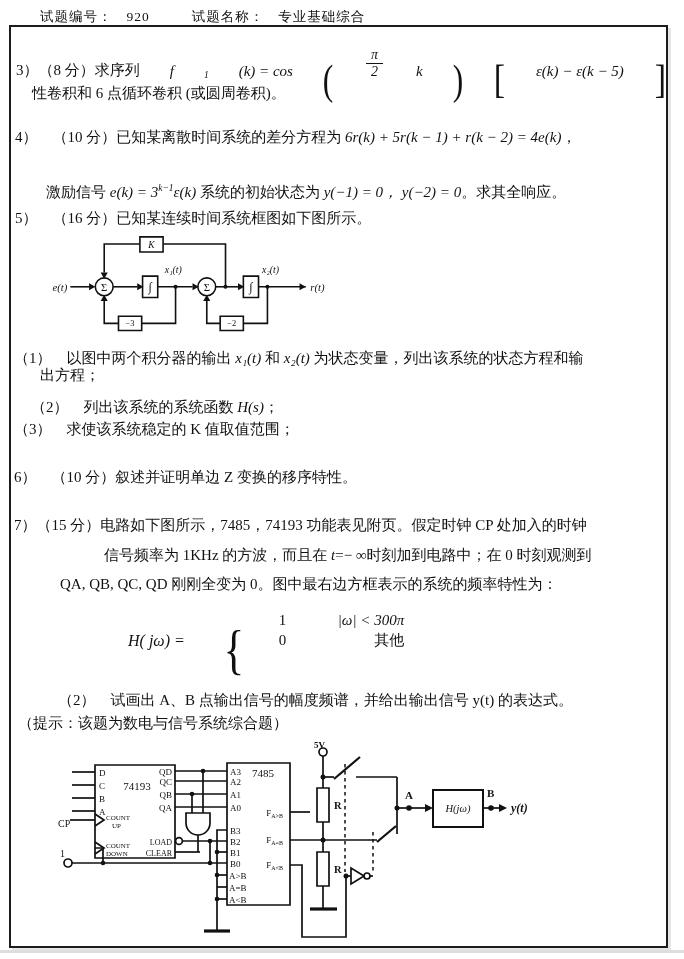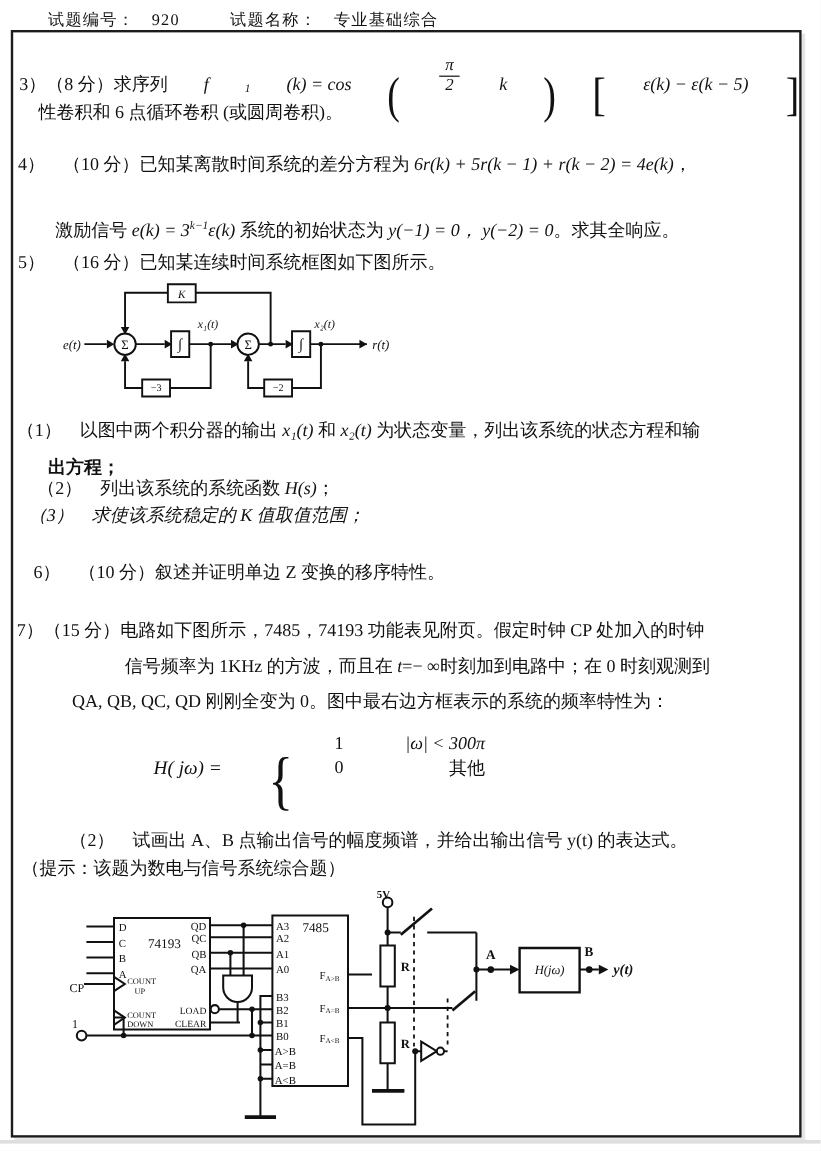--- a/index.html
+++ b/index.html
@@ -132,7 +132,7 @@
   <div class="abs" style="left:14px;top:349px;">
     <span>（1）　以图中两个积分器的输出 </span><span class="math">x₁(t)</span><span> 和 </span><span class="math">x₂(t)</span><span> 为状态变量，列出该系统的状态方程和输</span>
   </div>
-  <div class="abs" style="left:40px;top:380px;font-weight:bold;">出方程；</div>
+  <div class="abs" style="left:40px;top:366px;">出方程；</div>
   <div class="abs" style="left:31px;top:398px;">
     <span>（2）　列出该系统的系统函数 </span><span class="math">H(s)</span><span>；</span>
   </div>

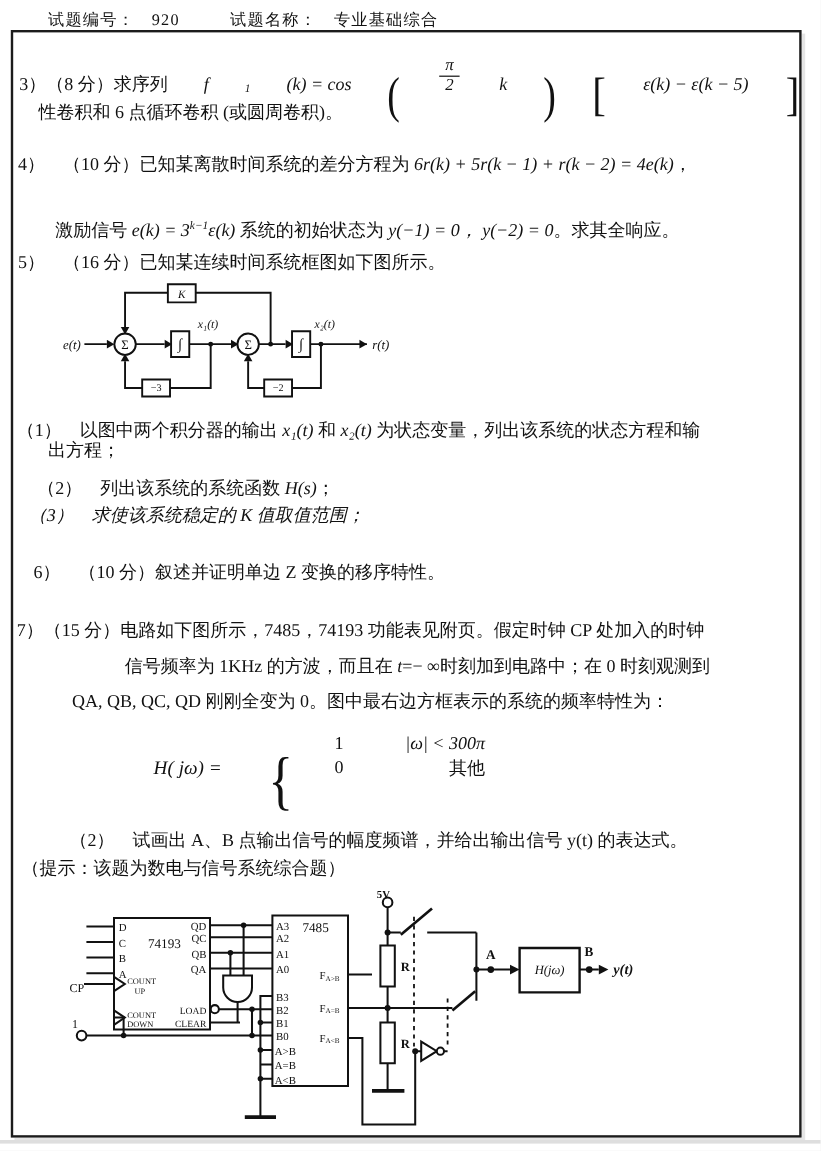--- a/index.html
+++ b/index.html
@@ -136,7 +136,7 @@
   <div class="abs" style="left:31px;top:398px;">
     <span>（2）　列出该系统的系统函数 </span><span class="math">H(s)</span><span>；</span>
   </div>
-  <div class="abs" style="left:24px;top:420px;font-style:italic;">（3）　求使该系统稳定的 K 值取值范围；</div>
+  <div class="abs" style="left:14px;top:420px;">（3）　求使该系统稳定的 K 值取值范围；</div>
 
   <div class="abs" style="left:28px;top:468px;">6）　（10 分）叙述并证明单边 Z 变换的移序特性。</div>
 

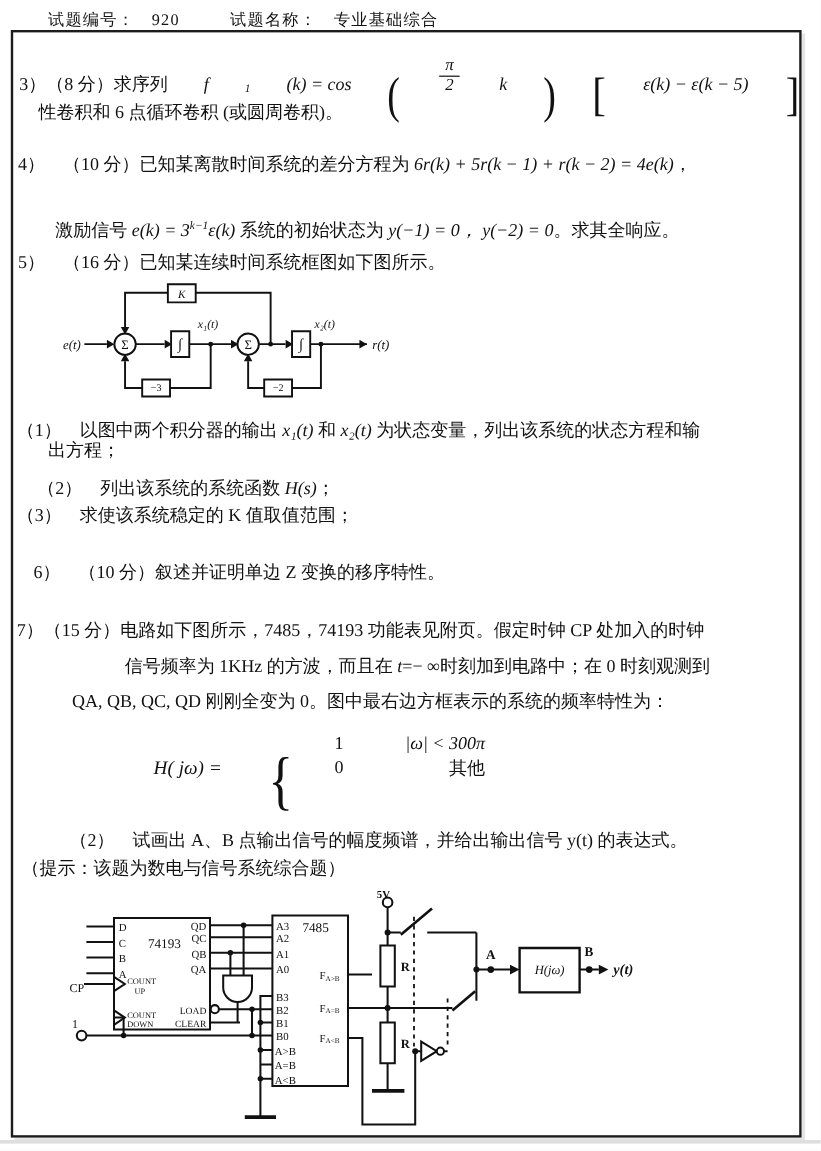--- a/index.html
+++ b/index.html
@@ -138,7 +138,7 @@
   </div>
   <div class="abs" style="left:14px;top:420px;">（3）　求使该系统稳定的 K 值取值范围；</div>
 
-  <div class="abs" style="left:28px;top:468px;">6）　（10 分）叙述并证明单边 Z 变换的移序特性。</div>
+  <div class="abs" style="left:14px;top:468px;">6）　（10 分）叙述并证明单边 Z 变换的移序特性。</div>
 
   <div class="abs" style="left:14px;top:516px;">7）（15 分）电路如下图所示，7485，74193 功能表见附页。假定时钟 CP 处加入的时钟</div>
   <div class="abs" style="left:72px;top:546px;margin-left:32px;">

